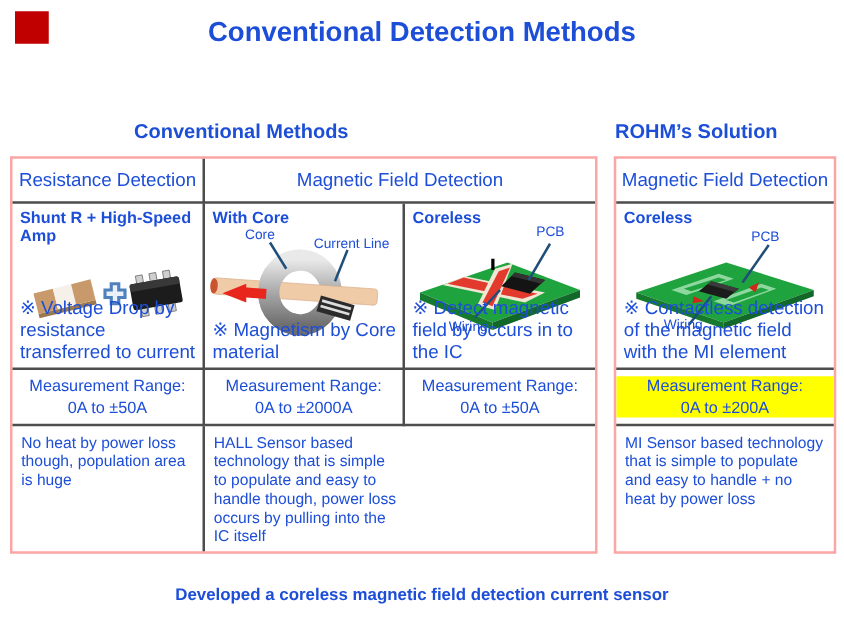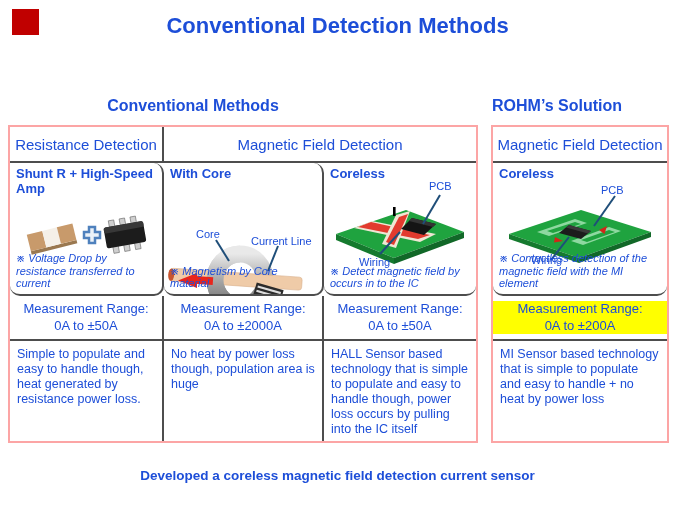--- a/index.html
+++ b/index.html
@@ -22,7 +22,7 @@
   .br{border-right-width:2px;} .bb{border-bottom-width:2px;}
   .hdr{display:flex;align-items:center;justify-content:center;font-size:15px;}
   .span2{grid-column:2/4;}
-  .method{padding:4px 6px;border-radius:10px;}
+  .method{padding:4px 6px;}
   .method-title{font-weight:bold;font-size:13px;line-height:1.15;}
   .note{position:absolute;bottom:4px;left:6px;right:3px;font-size:11px;line-height:1.15;font-style:italic;}
   .range{display:flex;flex-direction:column;justify-content:center;

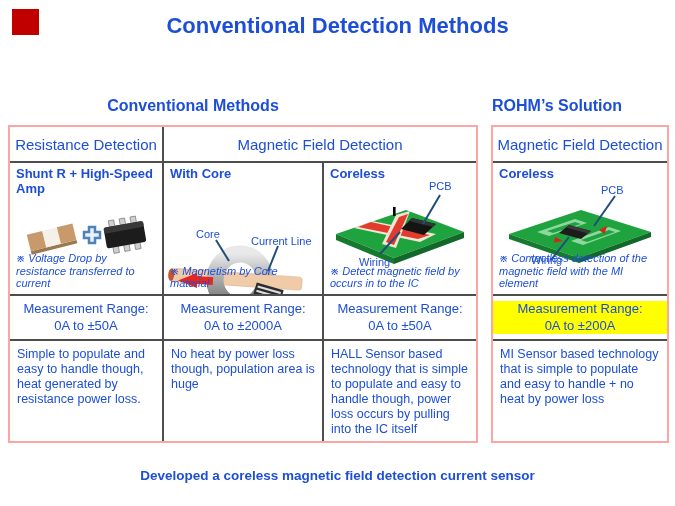--- a/index.html
+++ b/index.html
@@ -33,7 +33,7 @@
   .fig svg{display:block;}
   .fig-label{position:absolute;font-size:11px;white-space:nowrap;}
   .fig-shunt{left:6px;top:42px;width:140px;height:60px;}
-  .fig-core{left:2px;top:19px;width:154px;height:96px;margin-top:46px;}
+  .fig-core{left:2px;top:19px;width:154px;height:96px;}
   .fig-pcb1{left:2px;top:17px;width:148px;height:92px;}
   .fig-pcb2{left:2px;top:19px;width:172px;height:88px;}
   .core-label{left:30px;top:0;}

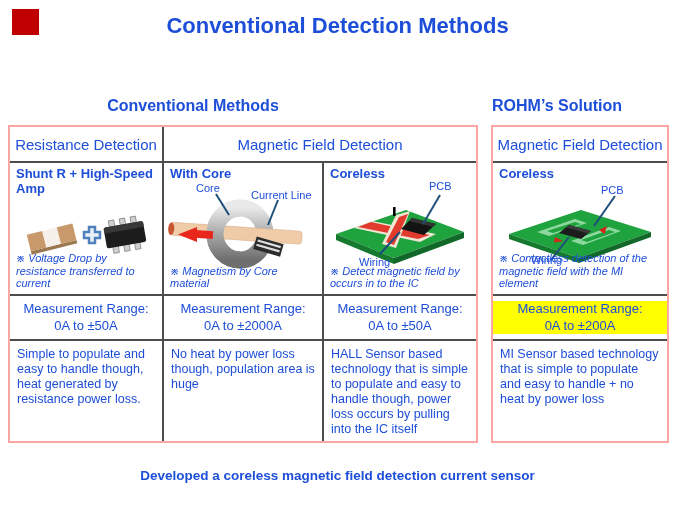--- a/index.html
+++ b/index.html
@@ -24,7 +24,7 @@
   .span2{grid-column:2/4;}
   .method{padding:4px 6px;}
   .method-title{font-weight:bold;font-size:13px;line-height:1.15;}
-  .note{position:absolute;bottom:4px;left:6px;right:3px;font-size:11px;line-height:1.15;font-style:italic;}
+  .note{position:absolute;bottom:4px;left:6px;right:3px;font-size:15px;line-height:1.15;}
   .range{display:flex;flex-direction:column;justify-content:center;
          text-align:center;font-size:13px;line-height:1.3;}
   .range-highlight{display:inline-block;background:#FFFF00;padding:0 3px;}

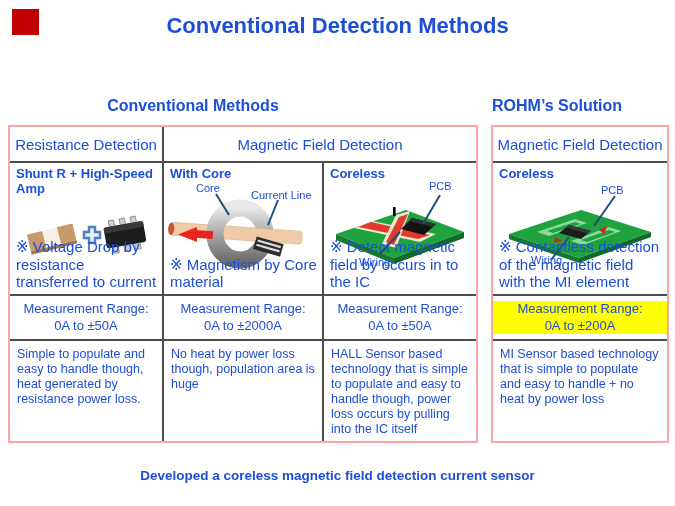--- a/index.html
+++ b/index.html
@@ -160,7 +160,6 @@
       <span>0A to ±50A</span>
     </div>
 
-    <div class="cell desc br">Simple to populate and easy to handle though, heat generated by resistance power loss.</div>
     <div class="cell desc br">No heat by power loss though, population area is huge</div>
     <div class="cell desc">HALL Sensor based technology that is simple to populate and easy to handle though, power loss occurs by pulling into the IC itself</div>
   </div>

